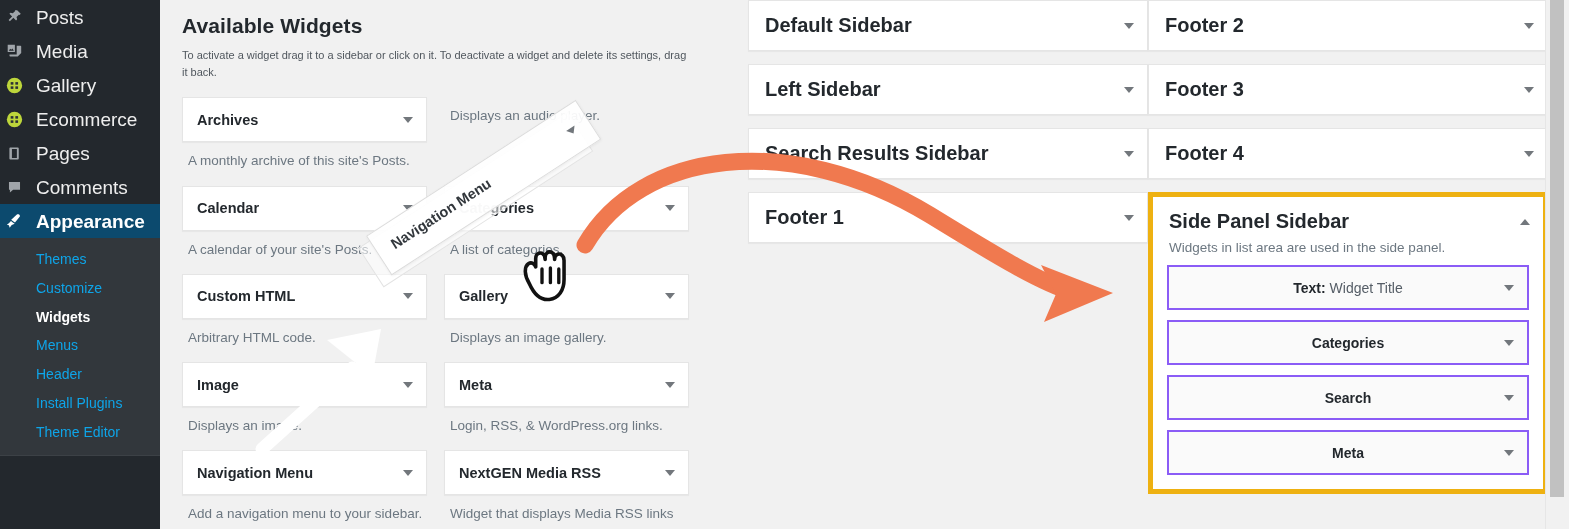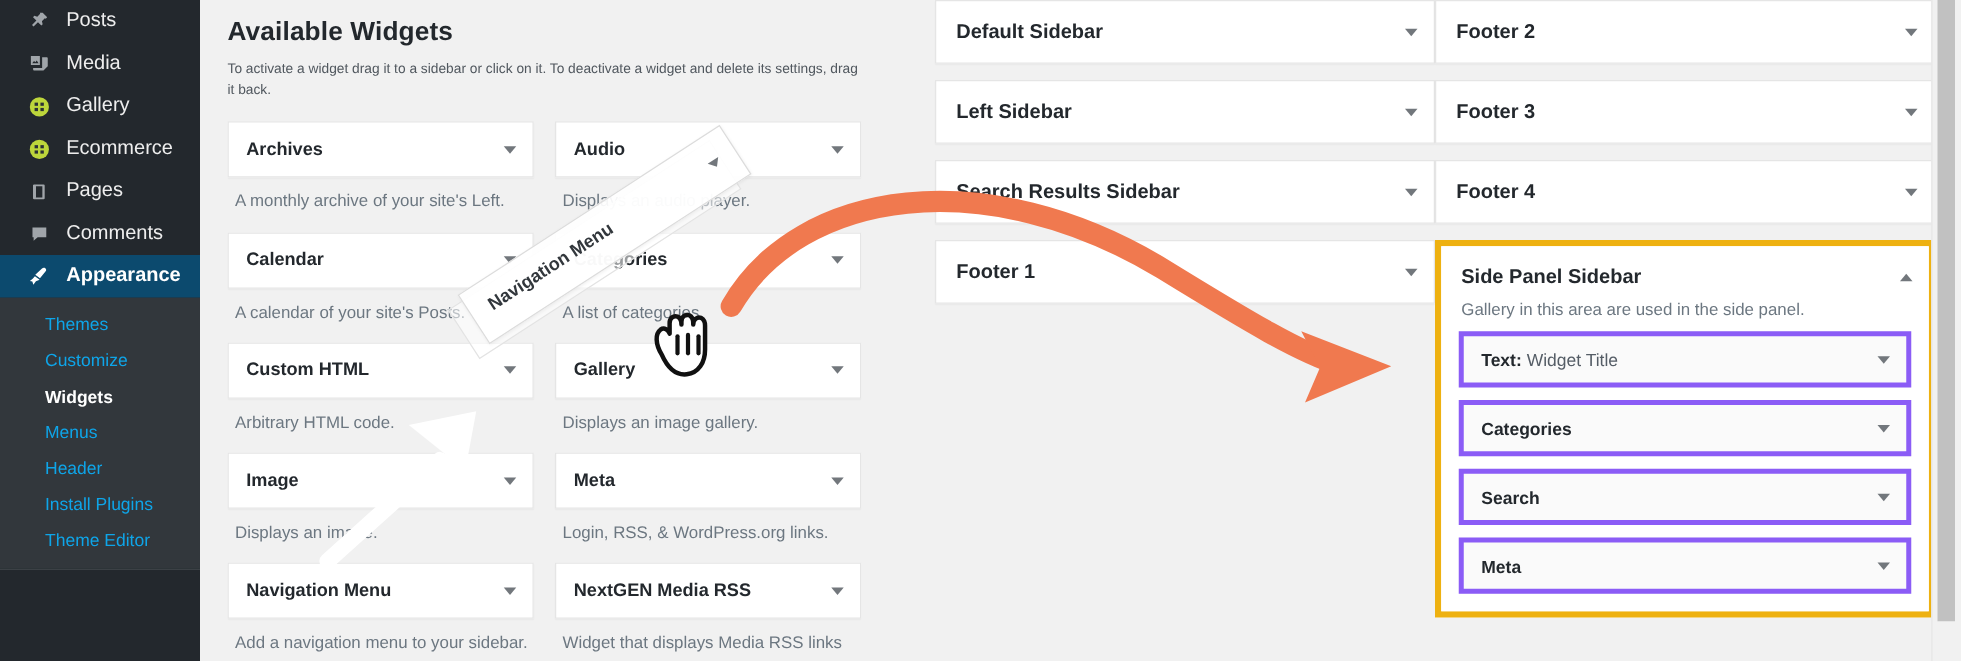--- a/index.html
+++ b/index.html
@@ -21,8 +21,8 @@
   }
   .menu-top {
     display: flex; align-items: center;
-    height: 34px; padding-left: 21px;
-    font-size: 16px; color: #eeeeee;
+    height: 34px; padding-left: 4px;
+    font-size: 19px; color: #eeeeee;
     position: relative;
   }
   .menu-top .mlabel { margin-left: 12px; line-height: 1; }

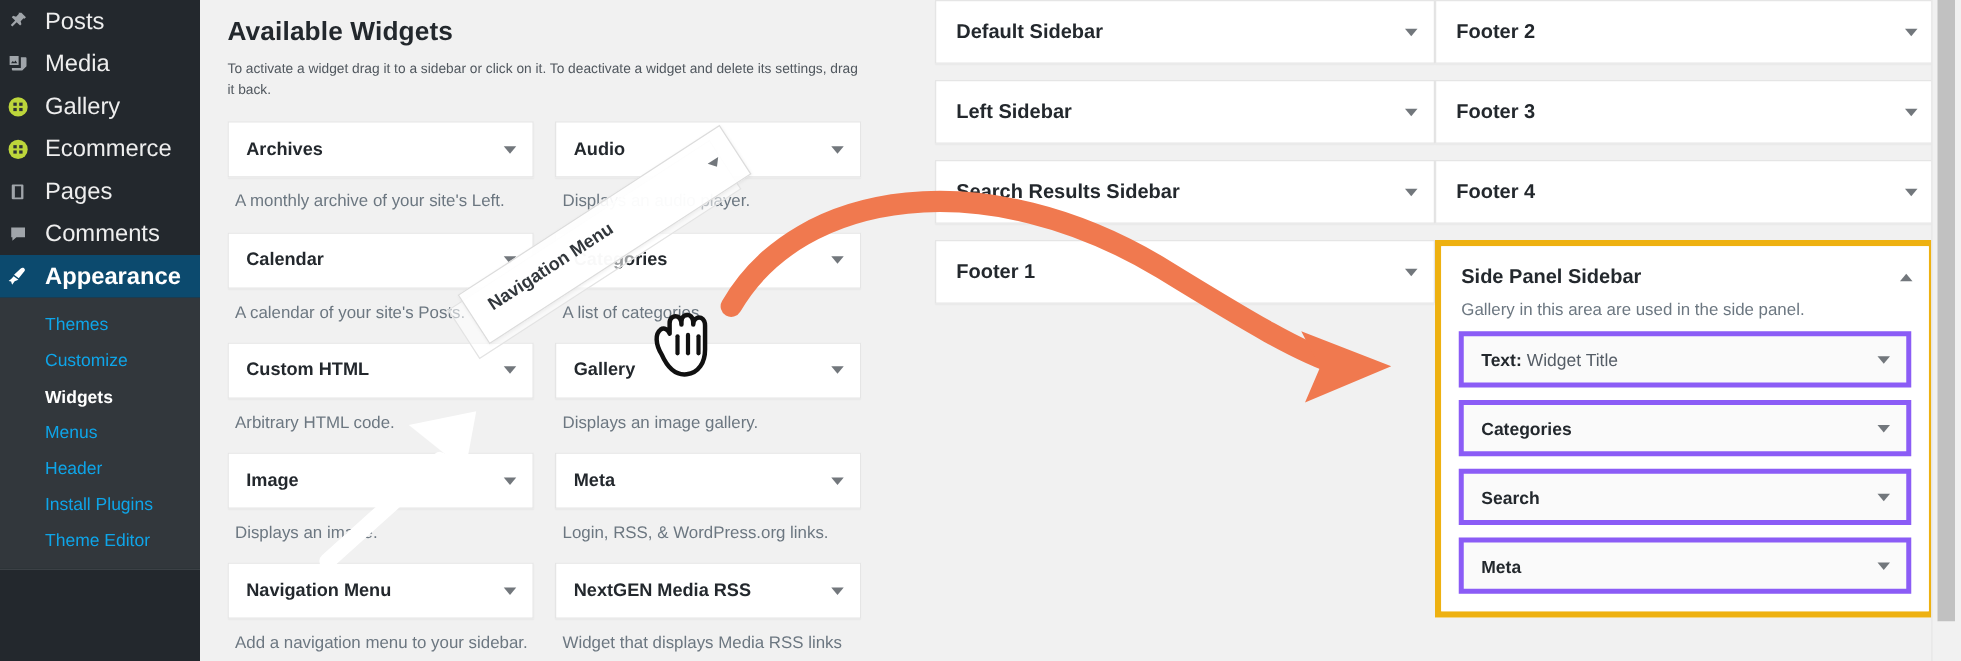--- a/index.html
+++ b/index.html
@@ -122,7 +122,7 @@
     padding: 0 16px; position: relative;
   }
   .sidebar-card .sc-title {
-    font-size: 16px; font-weight: 600; color: #23282d;
+    font-size: 20px; font-weight: 600; color: #23282d;
   }
   .sidebar-card .sc-desc {
     font-size: 13.5px; color: #6c7781;

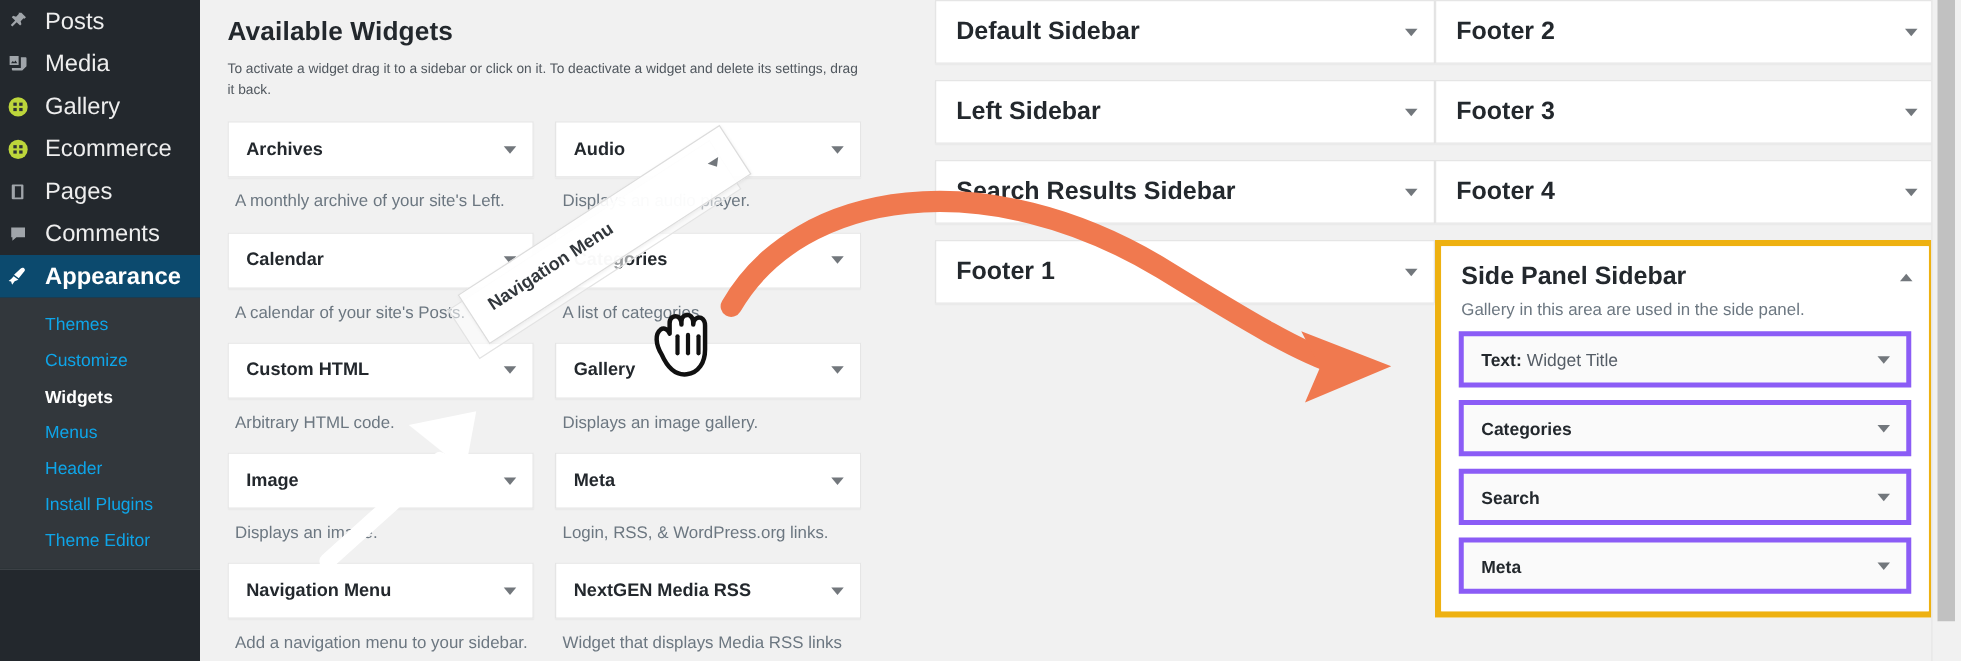--- a/index.html
+++ b/index.html
@@ -299,10 +299,6 @@
         </div>
 
         <div class="wcell">
-          <div class="widget-box">
-            <span class="wname">Audio</span>
-            <span class="caret"></span>
-          </div>
           <div class="wdesc">Displays an audio player.</div>
         </div>
 

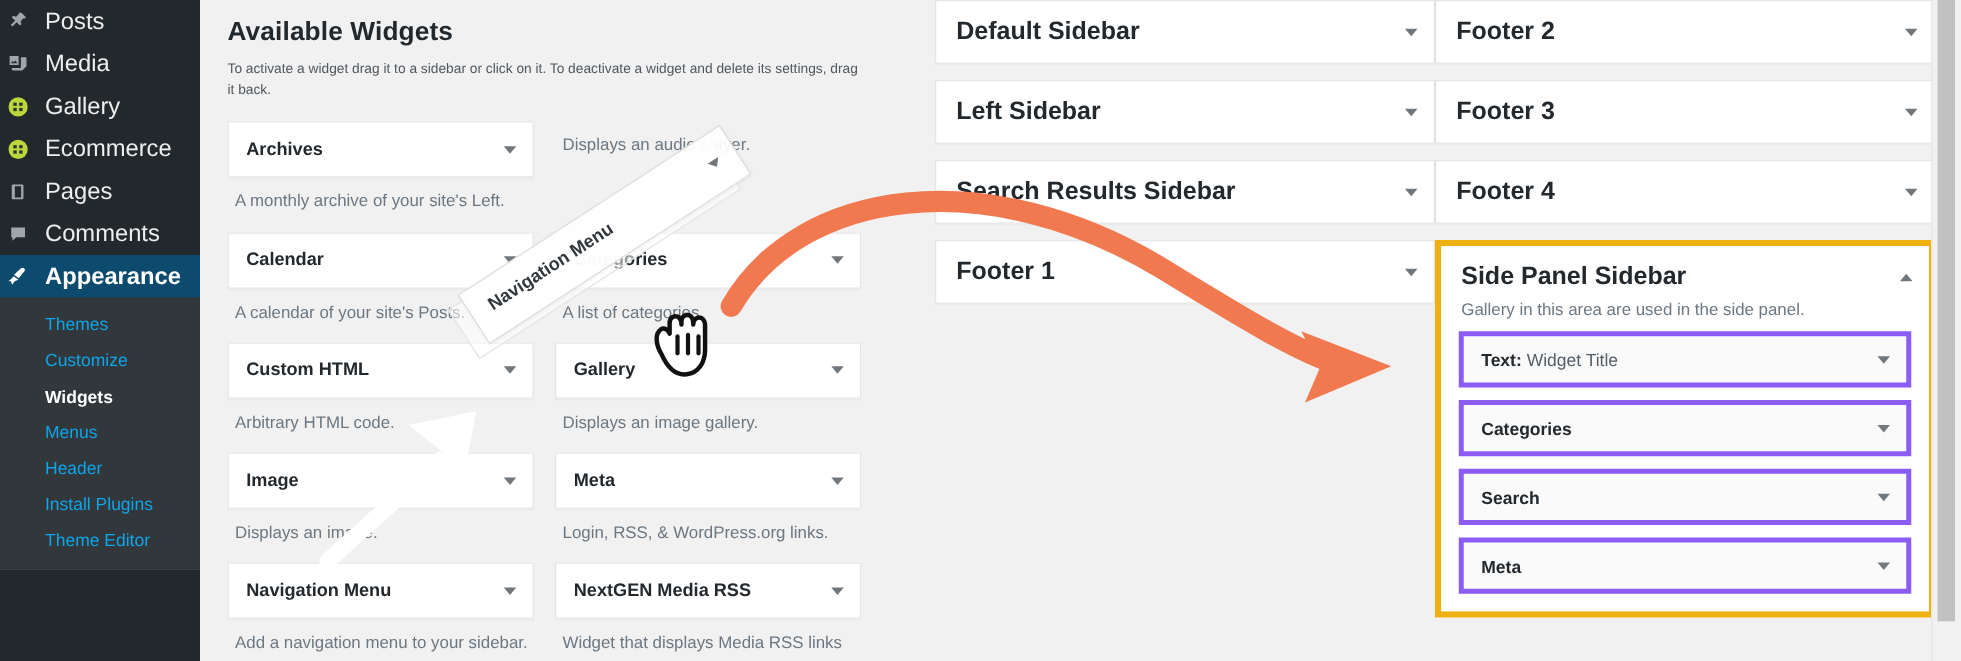--- a/index.html
+++ b/index.html
@@ -295,7 +295,7 @@
             <span class="wname">Archives</span>
             <span class="caret"></span>
           </div>
-          <div class="wdesc">A monthly archive of your site's Left.</div>
+          <div class="wdesc">A monthly archive of this site's Posts.</div>
         </div>
 
         <div class="wcell">

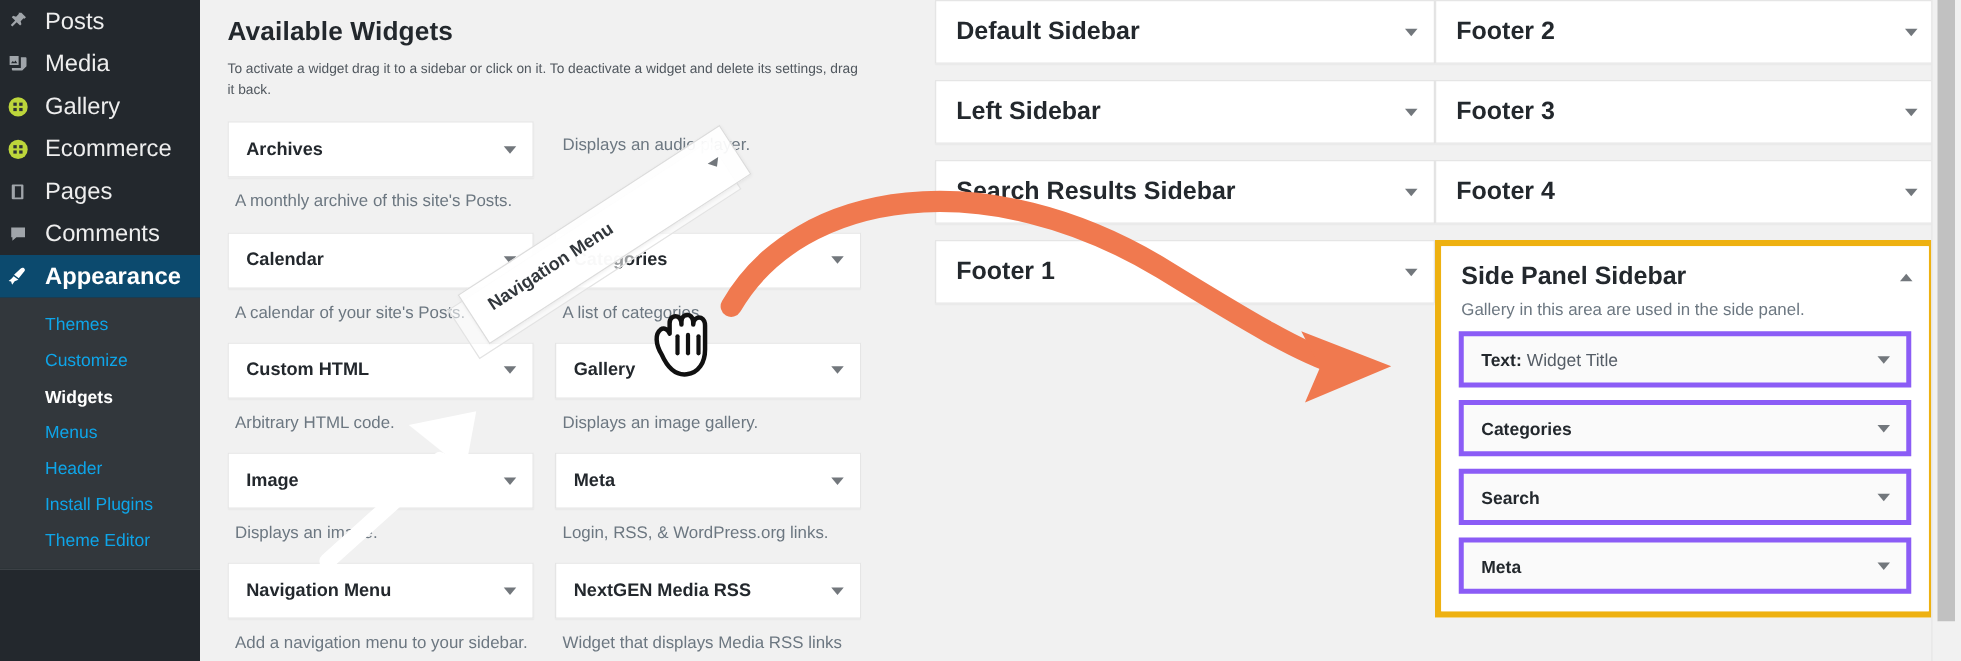--- a/index.html
+++ b/index.html
@@ -421,7 +421,7 @@
             <span class="sc-title">Side Panel Sidebar</span>
             <span class="caret up"></span>
           </div>
-          <div class="sc-desc">Gallery in this area are used in the side panel.</div>
+          <div class="sc-desc">Widgets in list area are used in the side panel.</div>
           <div class="sc-body">
             <div class="inner-widget">
               <span class="iw-name">

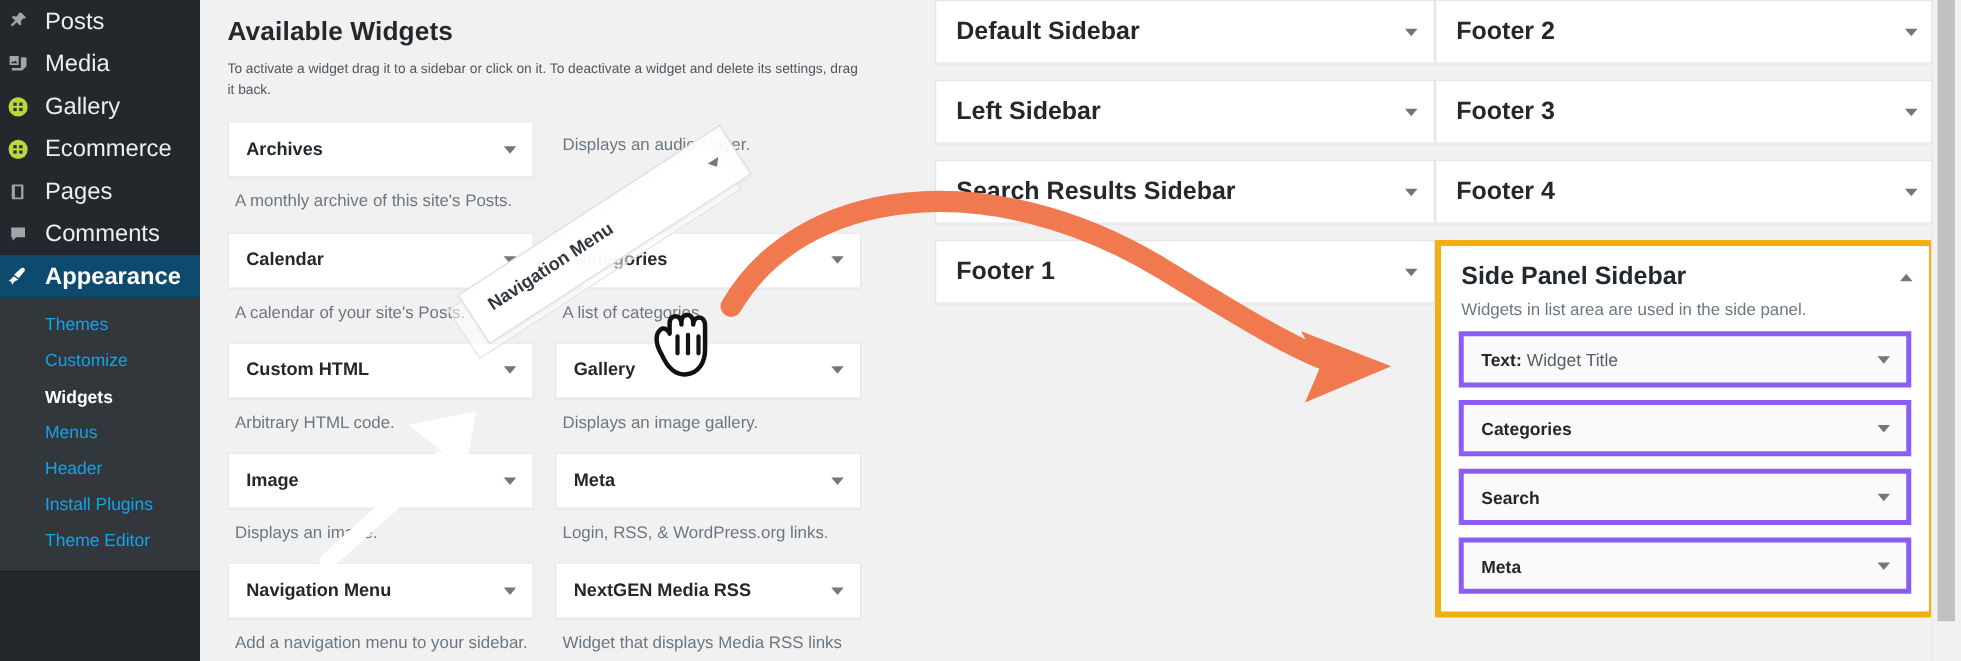--- a/index.html
+++ b/index.html
@@ -131,12 +131,13 @@
   .sidebar-card .sc-body { padding: 0 14px 14px 14px; }
   .inner-widget {
     background: #fafafa;
-    border: 4px solid #8b5cf6;
+    border: 2px solid #8b5cf6;
     height: 45px;
     display: flex; align-items: center;
     padding: 0 14px;
     position: relative;
     margin-bottom: 10px;
+    justify-content: center;
   }
   .inner-widget:last-child { margin-bottom: 0; }
   .inner-widget .iw-name { font-size: 14px; color: #23282d; font-weight: 600; }

